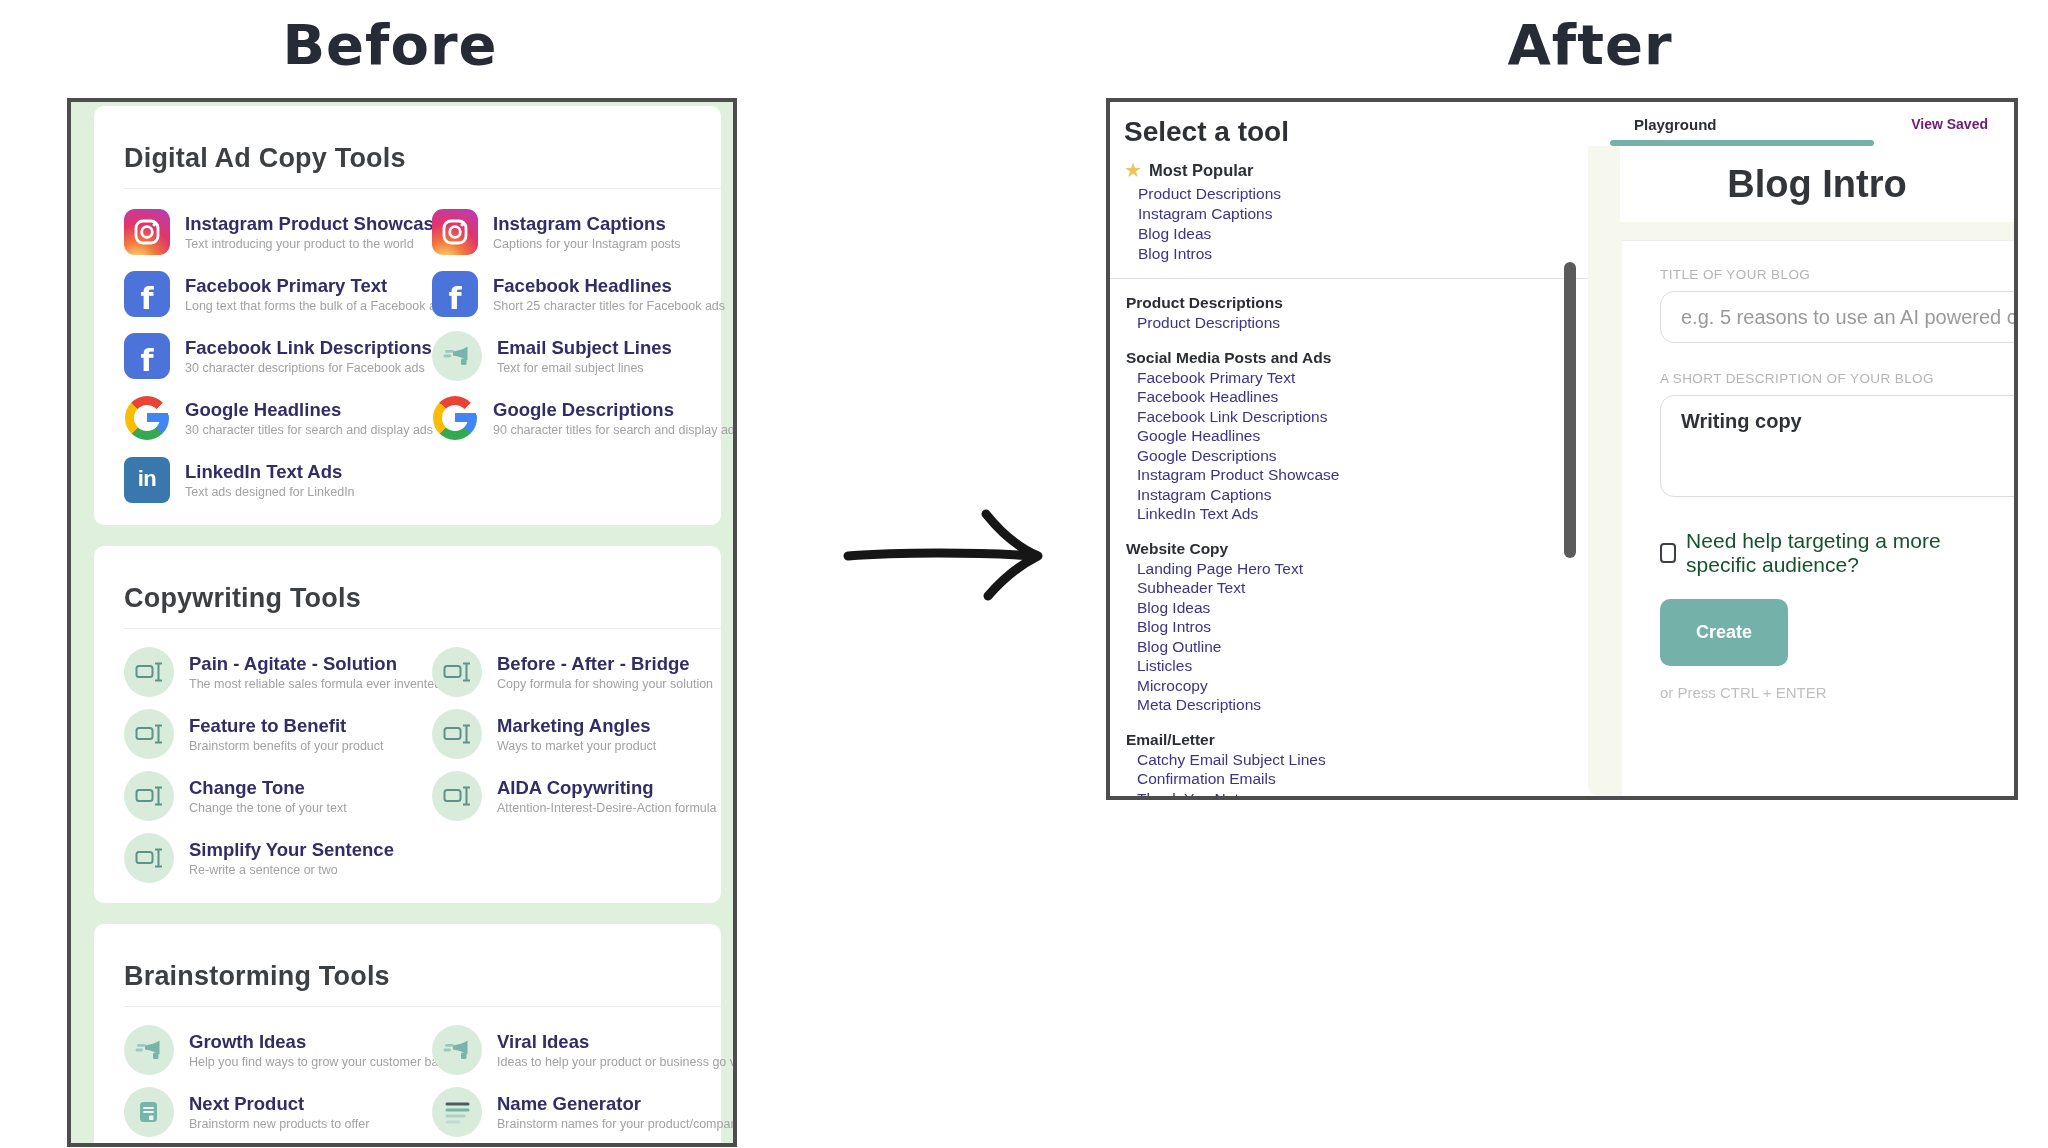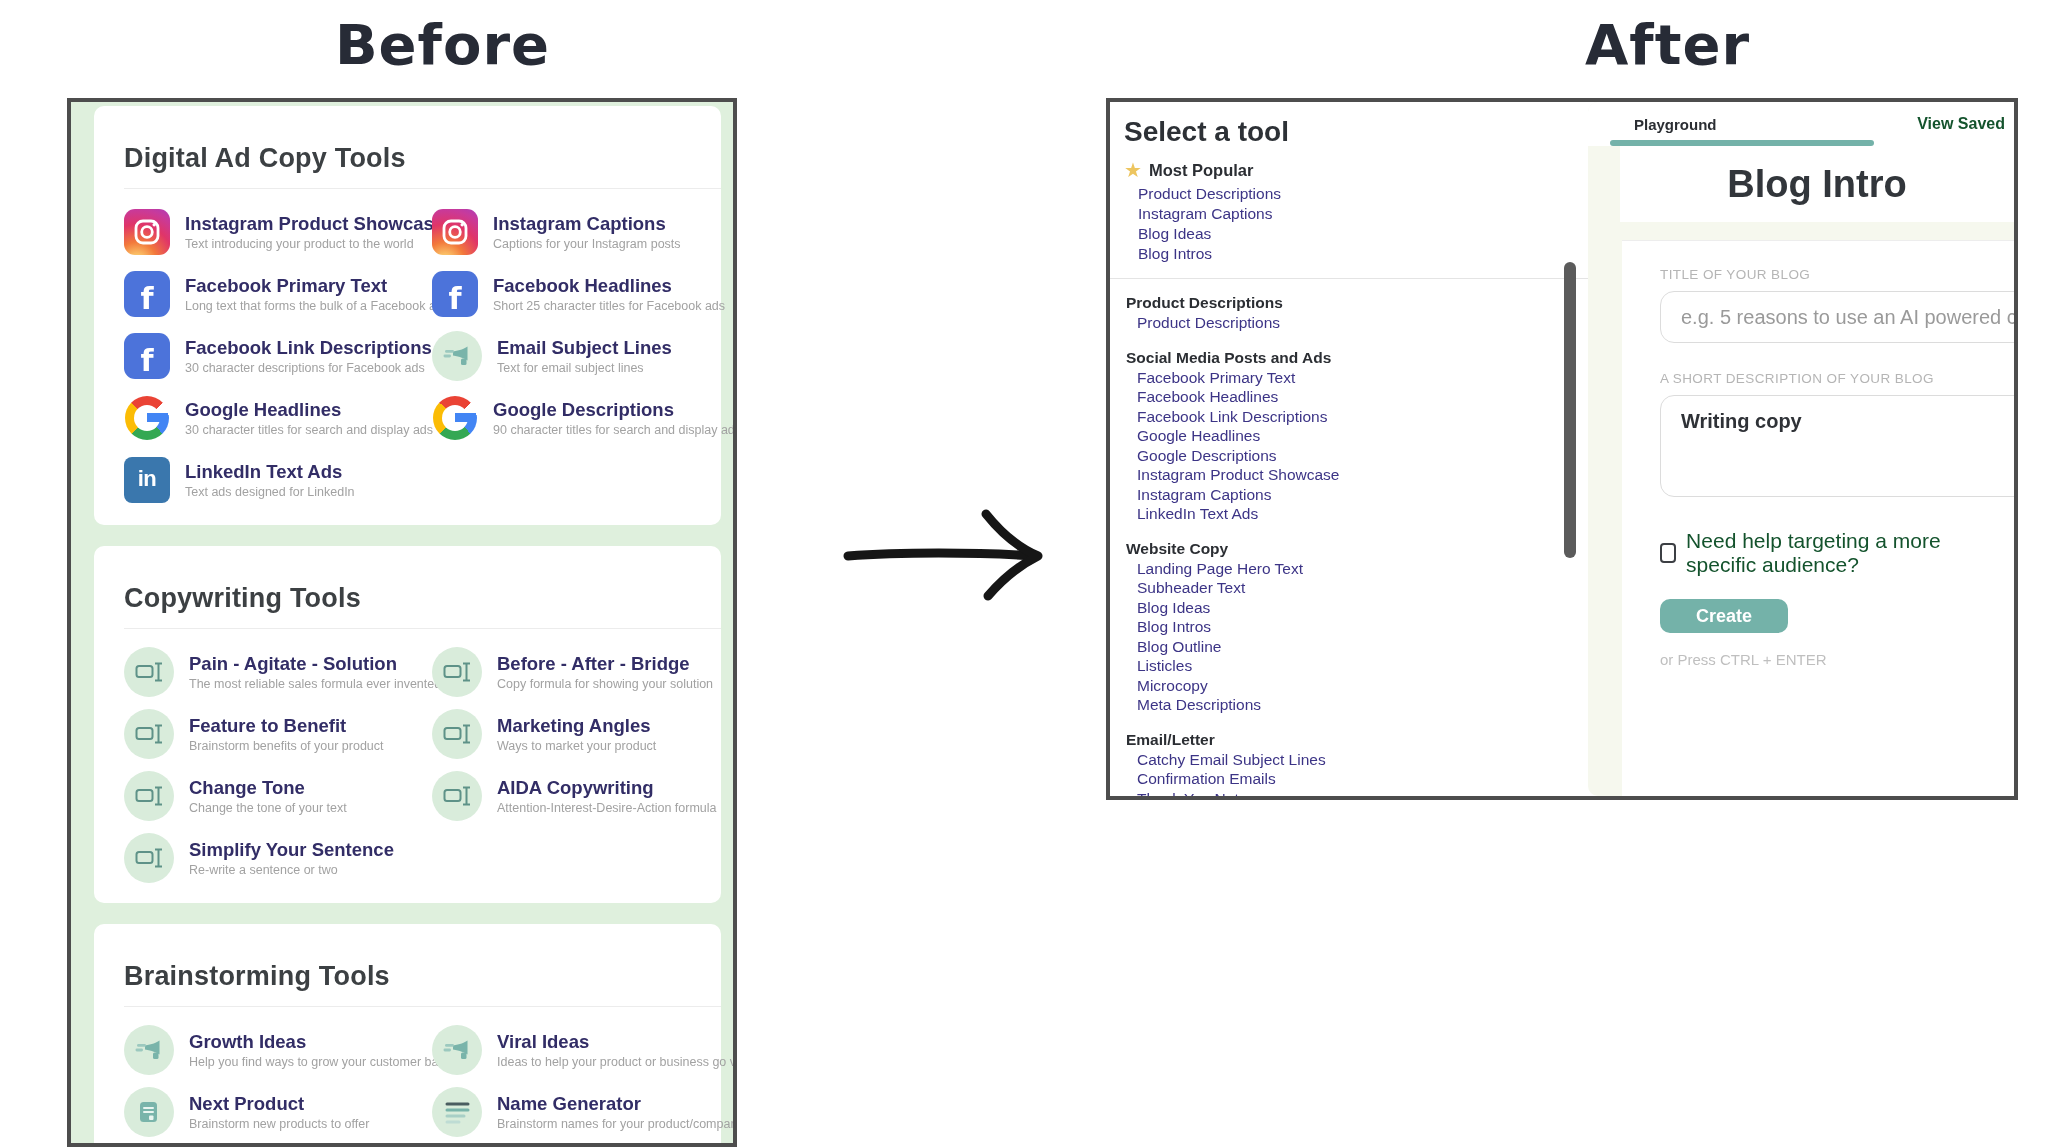--- a/index.html
+++ b/index.html
@@ -8,7 +8,7 @@
 
   
   .handtitle{position:absolute;font-family:"DejaVu Sans", sans-serif;font-weight:700;
-             font-size:56px;color:#272b36;text-align:right;width:320px;letter-spacing:1px;}
+             font-size:56px;color:#272b36;text-align:center;width:320px;letter-spacing:1px;}
   #beforeTitle{left:230px;top:12px;}
   #afterTitle{left:1430px;top:12px;}
 

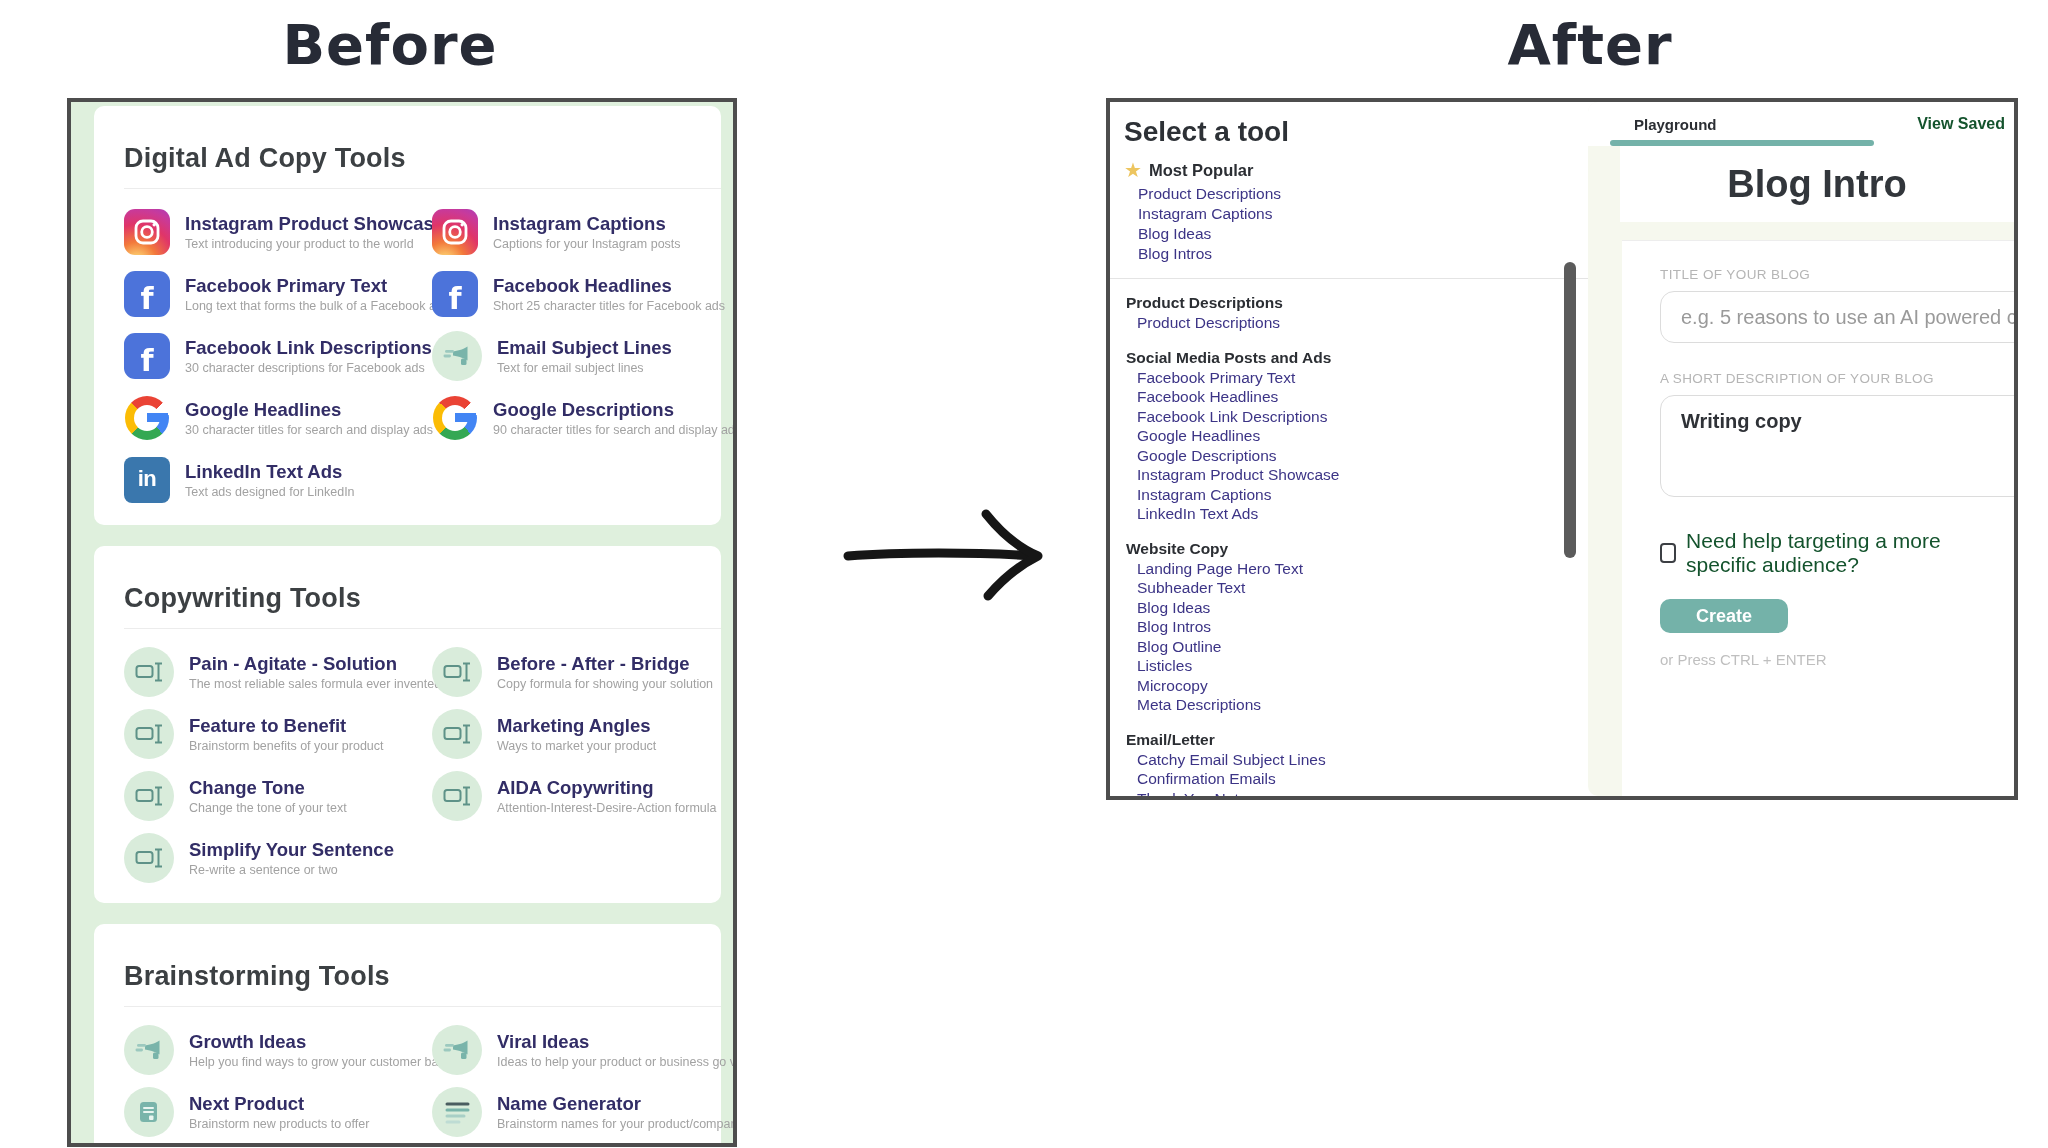--- a/index.html
+++ b/index.html
@@ -66,8 +66,8 @@
   .tab-a{width:296px;box-sizing:border-box;display:flex;align-items:center;padding-left:46px;
          font-size:15px;font-weight:700;color:#2b2e33;position:relative;cursor:pointer;}
   .tab-a::after{content:"";position:absolute;left:22px;right:10px;bottom:0;height:6px;border-radius:3px;background:#74b2a9;}
-  .tab-b{flex:1;display:flex;align-items:center;justify-content:flex-end;padding-right:9px;
-         font-size:16px;font-weight:700;color:#14532d;cursor:pointer;}
+  .tab-b{flex:1;display:flex;align-items:center;justify-content:flex-end;padding-right:26px;
+         font-size:14px;font-weight:700;color:#701a75;cursor:pointer;}
   .band{margin-left:32px;height:76px;background:#fff;display:flex;align-items:center;justify-content:center;
         font-size:38px;font-weight:700;color:#32363b;}
   .formcard{margin-left:34px;margin-top:18px;background:#fff;flex:1;padding:26px 0 0 38px;border-top:1px solid #ededed;}

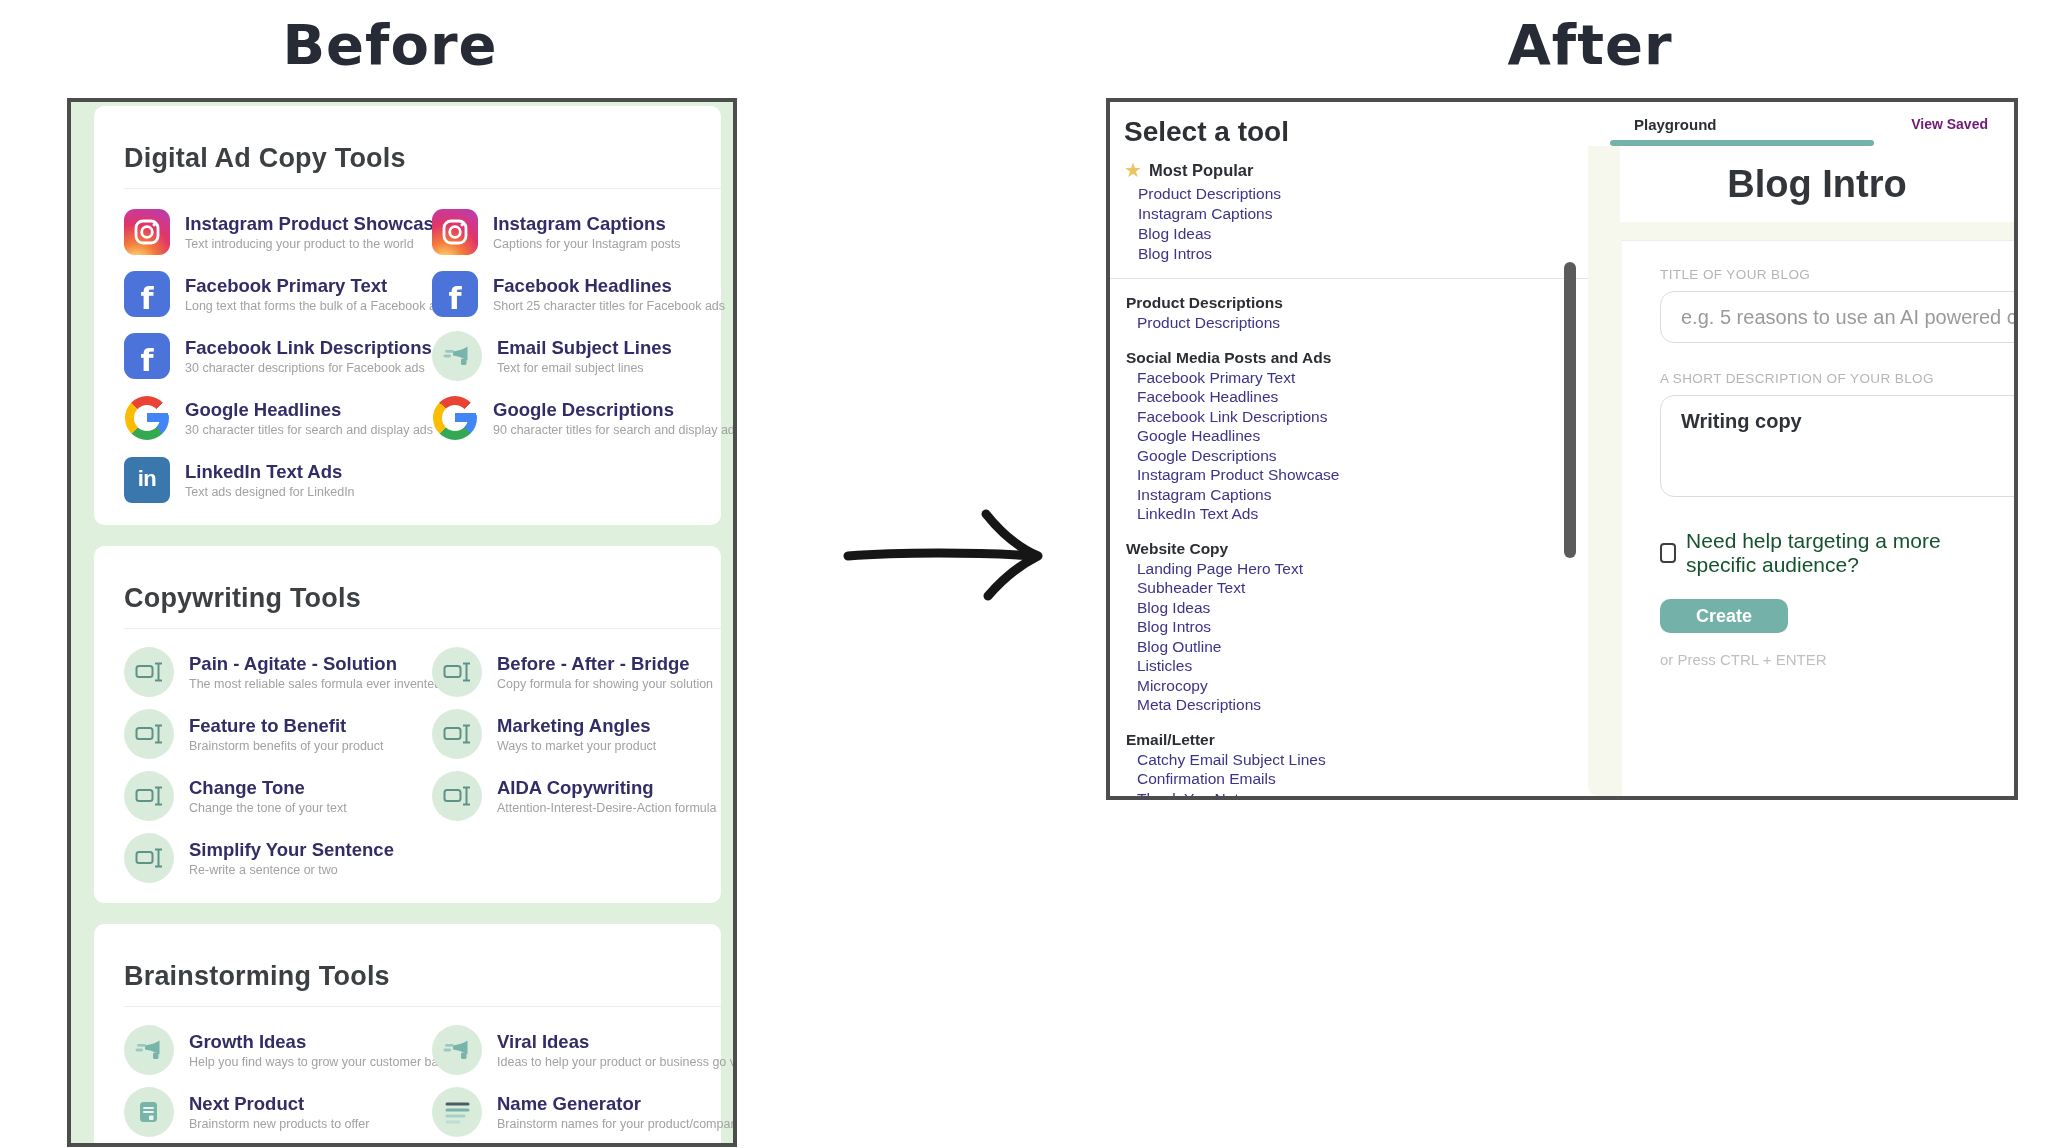--- a/index.html
+++ b/index.html
@@ -83,7 +83,7 @@
   .chkrow{margin-top:32px;display:flex;align-items:center;gap:10px;}
   .chk{width:16px;height:16px;border:2px solid #3c3f44;border-radius:4px;background:#fff;cursor:pointer;}
   .chklabel{font-size:21px;font-weight:400;color:#14532d;}
-  .create{margin-top:22px;width:128px;height:34px;background:#74b2a9;border:none;border-radius:10px;
+  .create{margin-top:22px;width:128px;height:67px;background:#74b2a9;border:none;border-radius:10px;
           color:#fff;font-size:18px;font-weight:700;cursor:pointer;font-family:"Liberation Sans",sans-serif;}
   .hint{margin-top:18px;font-size:15px;color:#bfbfbf;font-weight:500;}
 </style>

